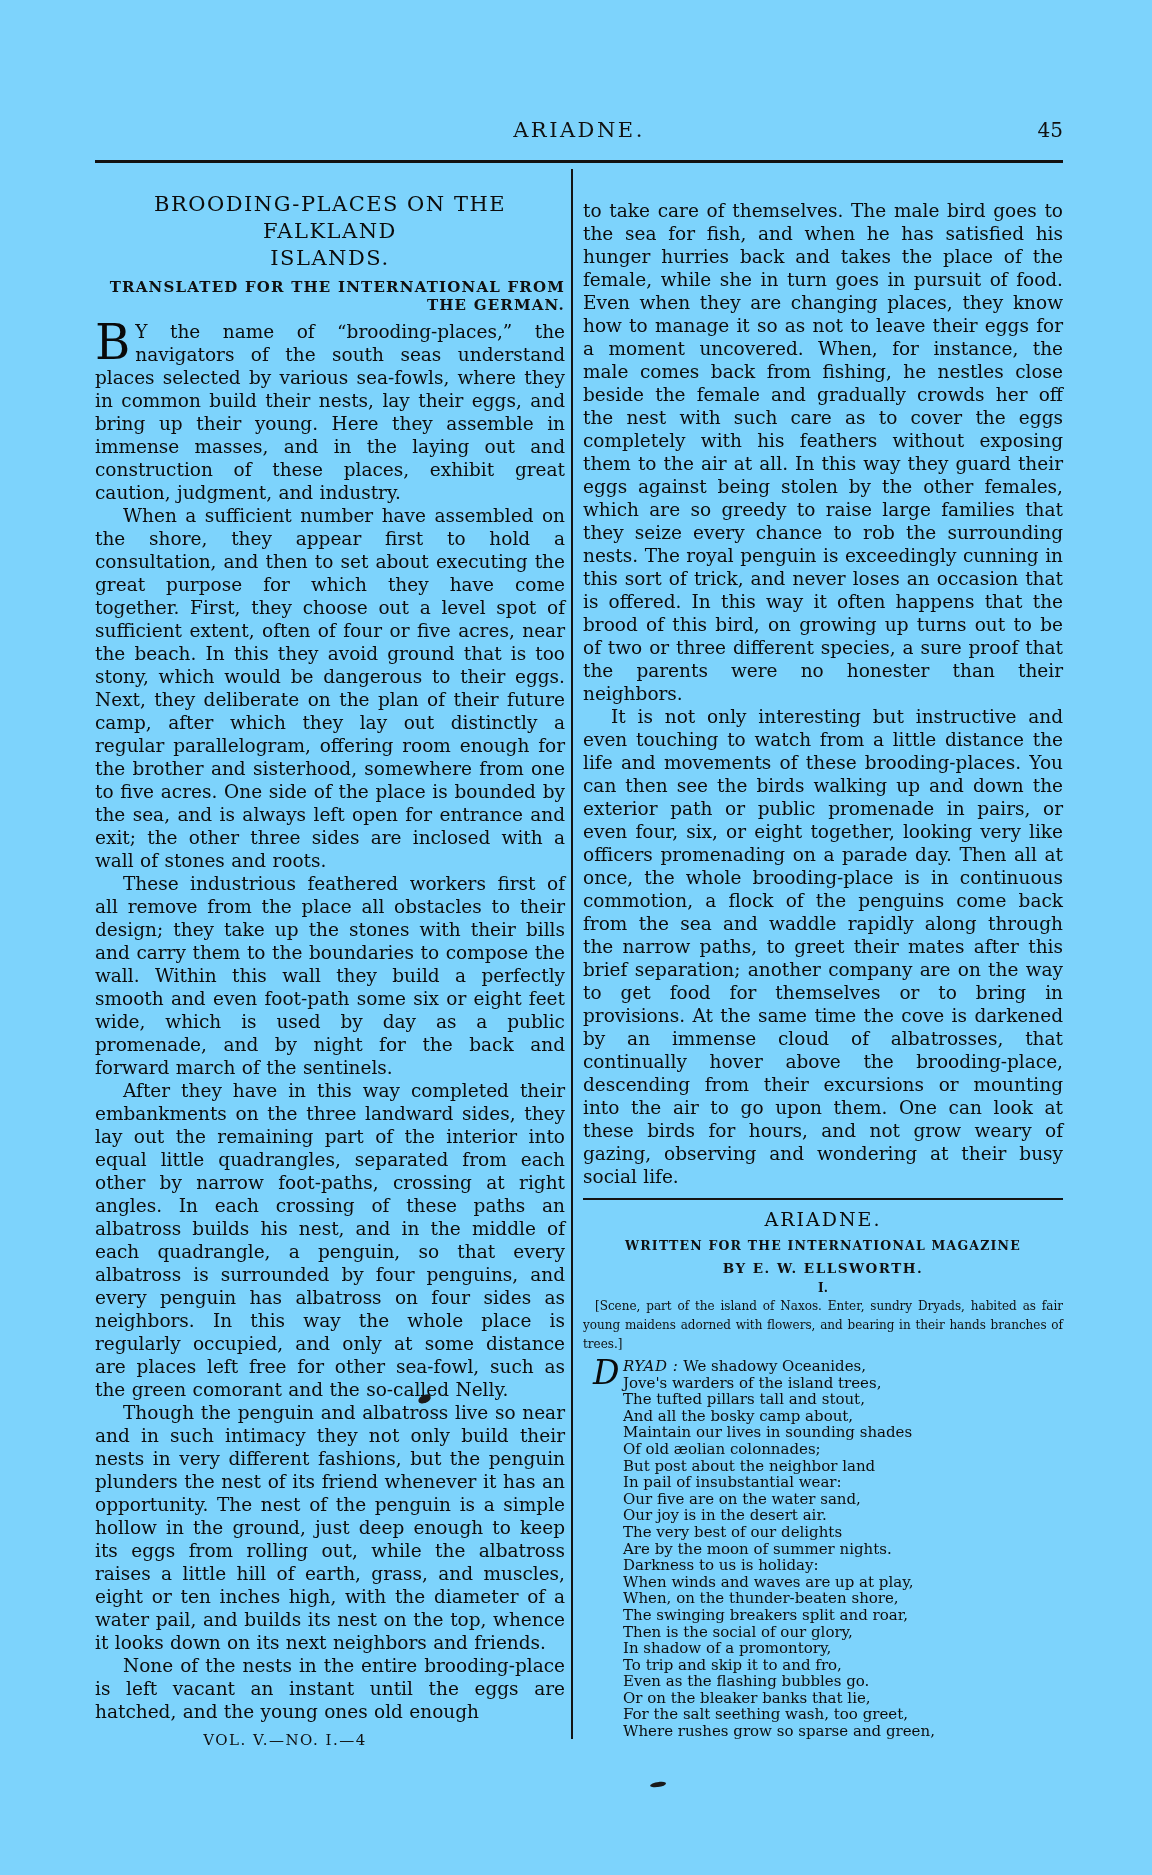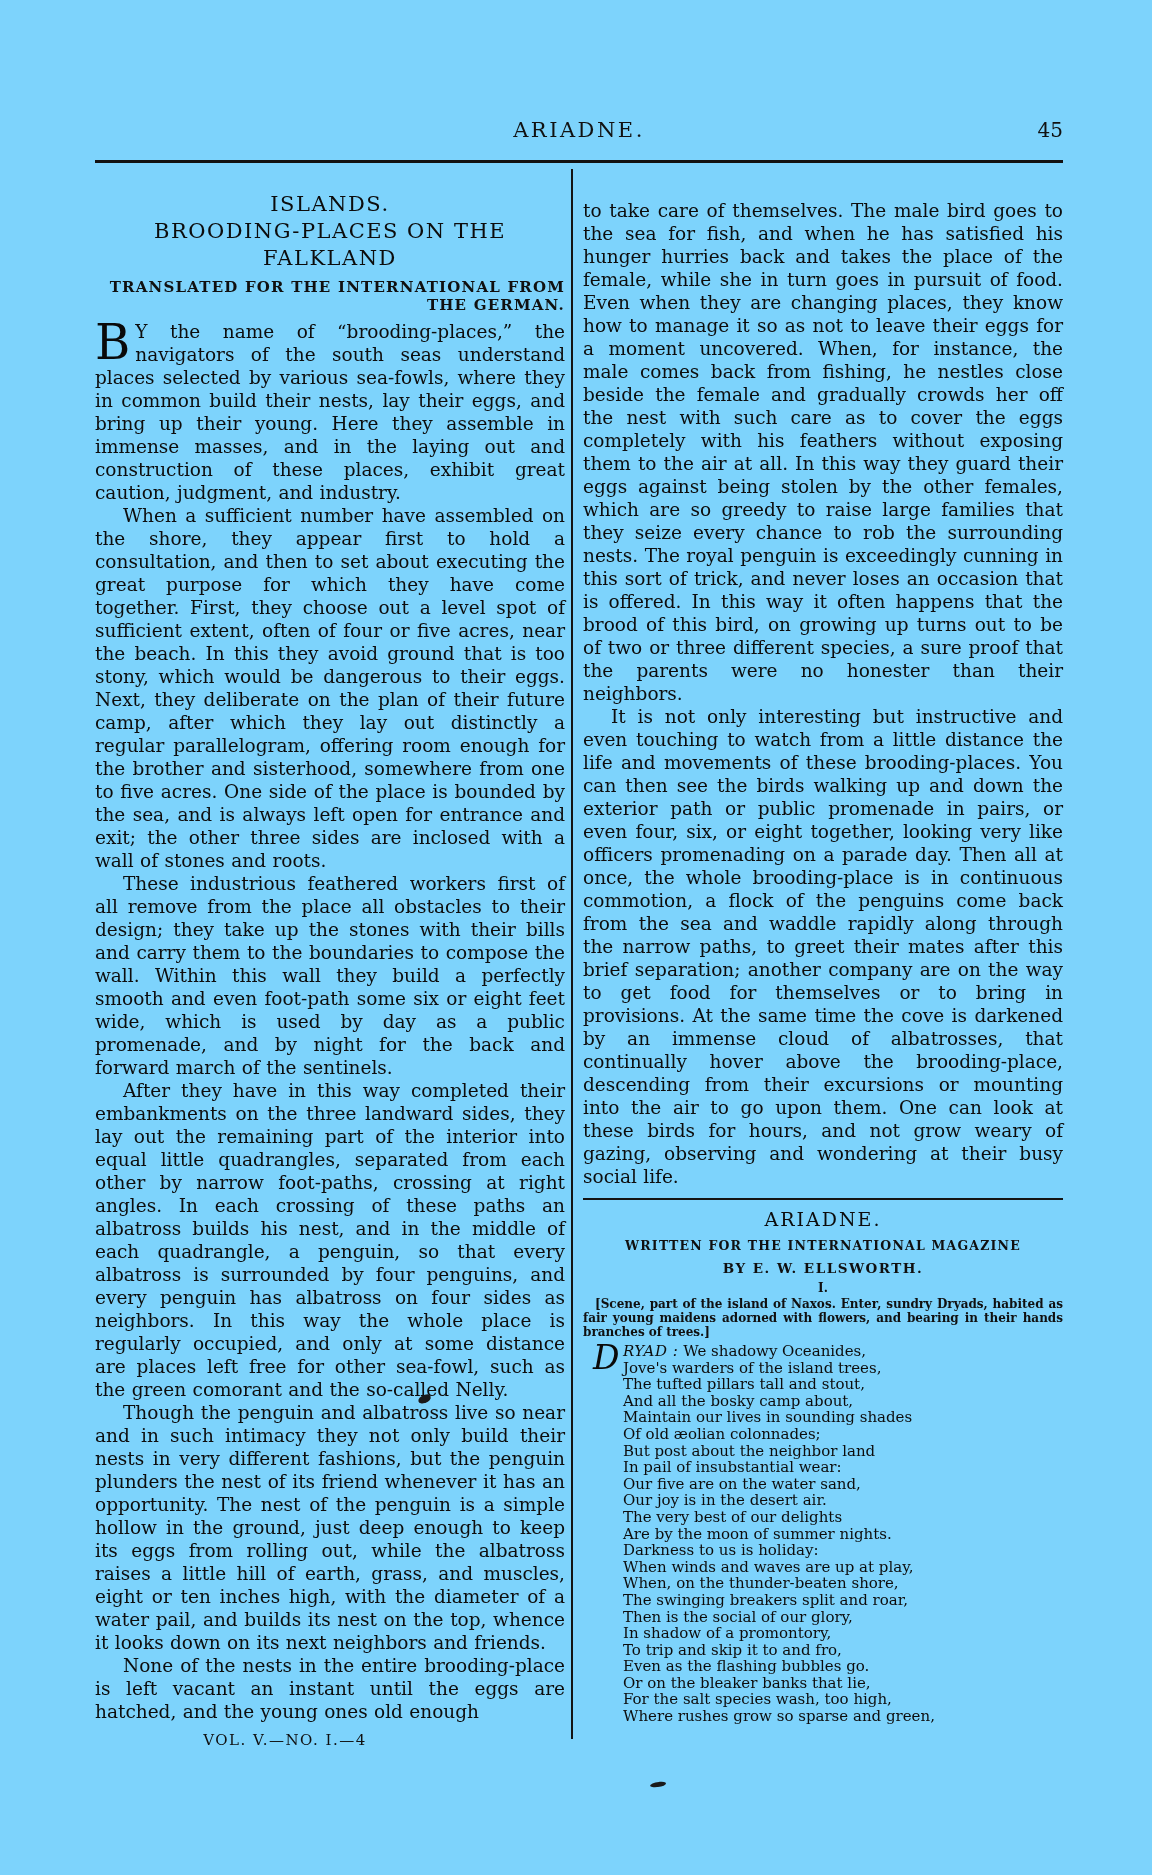--- a/index.html
+++ b/index.html
@@ -169,8 +169,8 @@
 
       <div class="col-left">
         <h1 class="article-title">
+          <span style="display:block">BROODING-PLACES ON THE FALKLAND</span>
           <span style="display:block">ISLANDS.</span>
-          <span style="display:block">BROODING-PLACES ON THE FALKLAND</span>
         </h1>
         <div class="translation-credit">TRANSLATED FOR THE INTERNATIONAL FROM THE GERMAN.</div>
 

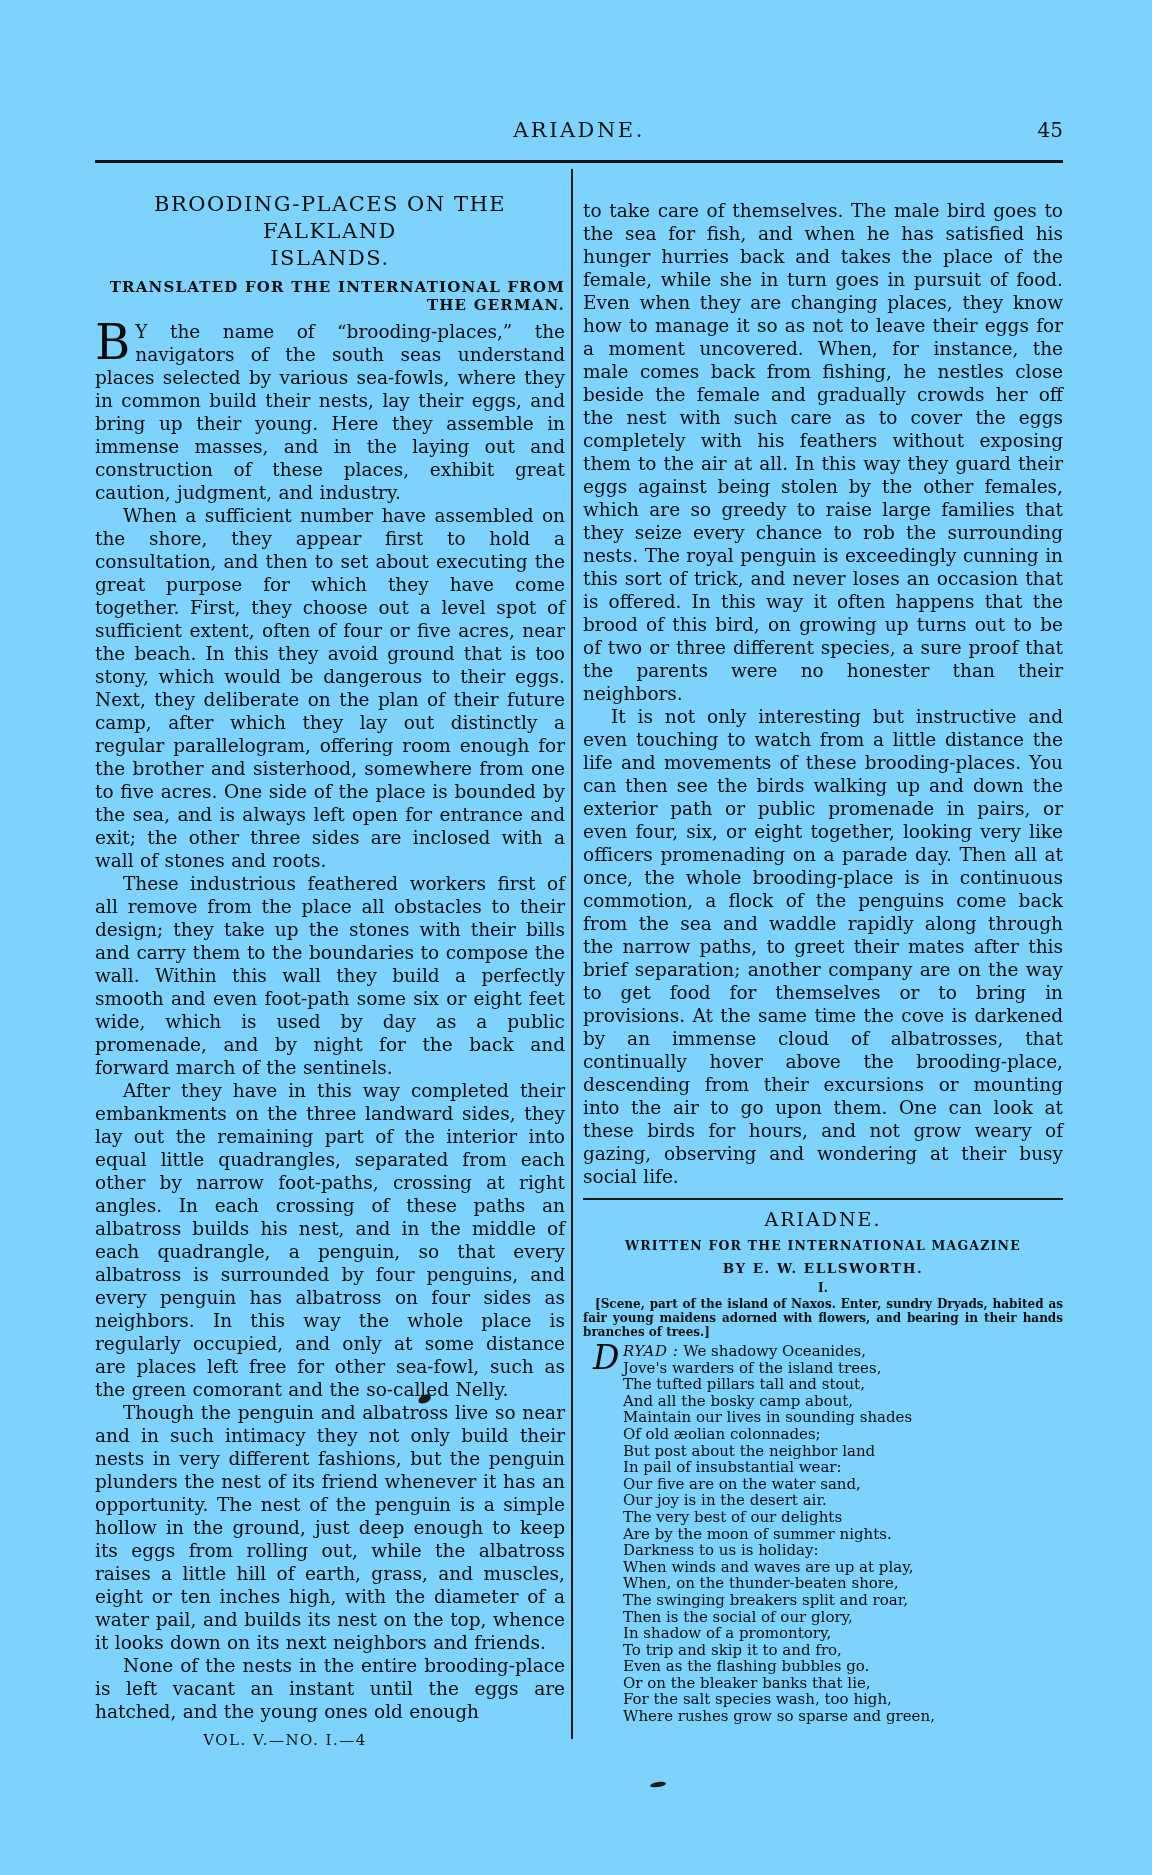--- a/index.html
+++ b/index.html
@@ -122,11 +122,10 @@
   }
   .stage-direction{
     margin:1px 0 4px 0;
-    font-size:12px;line-height:14px;
+    font-size:12px;line-height:19px;
     text-align:justify;
     text-indent:12px;
     color:#101010;
-    font-weight:bold;
   }
   .poem{
     margin:4px 0 0 40px;

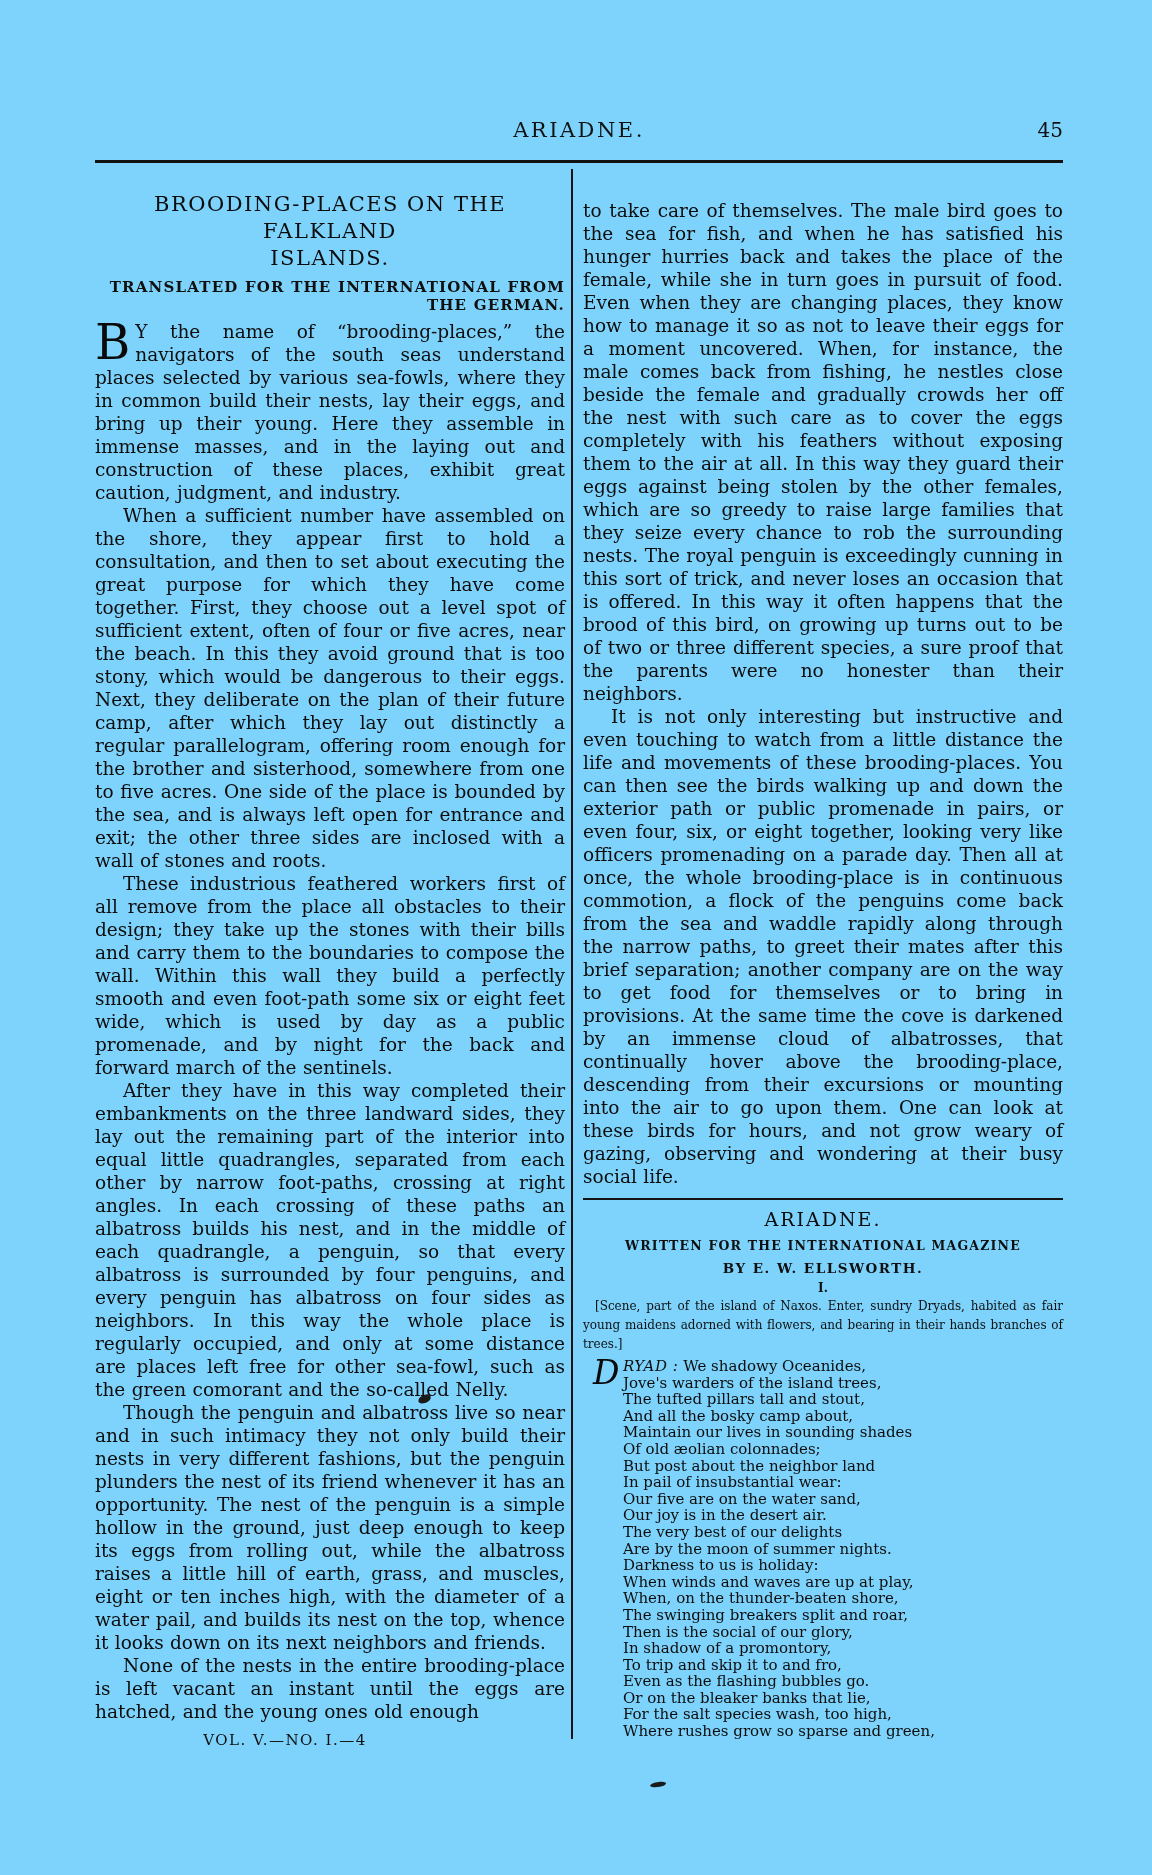--- a/index.html
+++ b/index.html
@@ -221,7 +221,7 @@
           <div class="poem-line">To trip and skip it to and fro,</div>
           <div class="poem-line">Even as the flashing bubbles go.</div>
           <div class="poem-line">Or on the bleaker banks that lie,</div>
-          <div class="poem-line">For the salt species wash, too high,</div>
+          <div class="poem-line">For the salt seething wash, too greet,</div>
           <div class="poem-line">Where rushes grow so sparse and green,</div>
         </div>
       </div>

